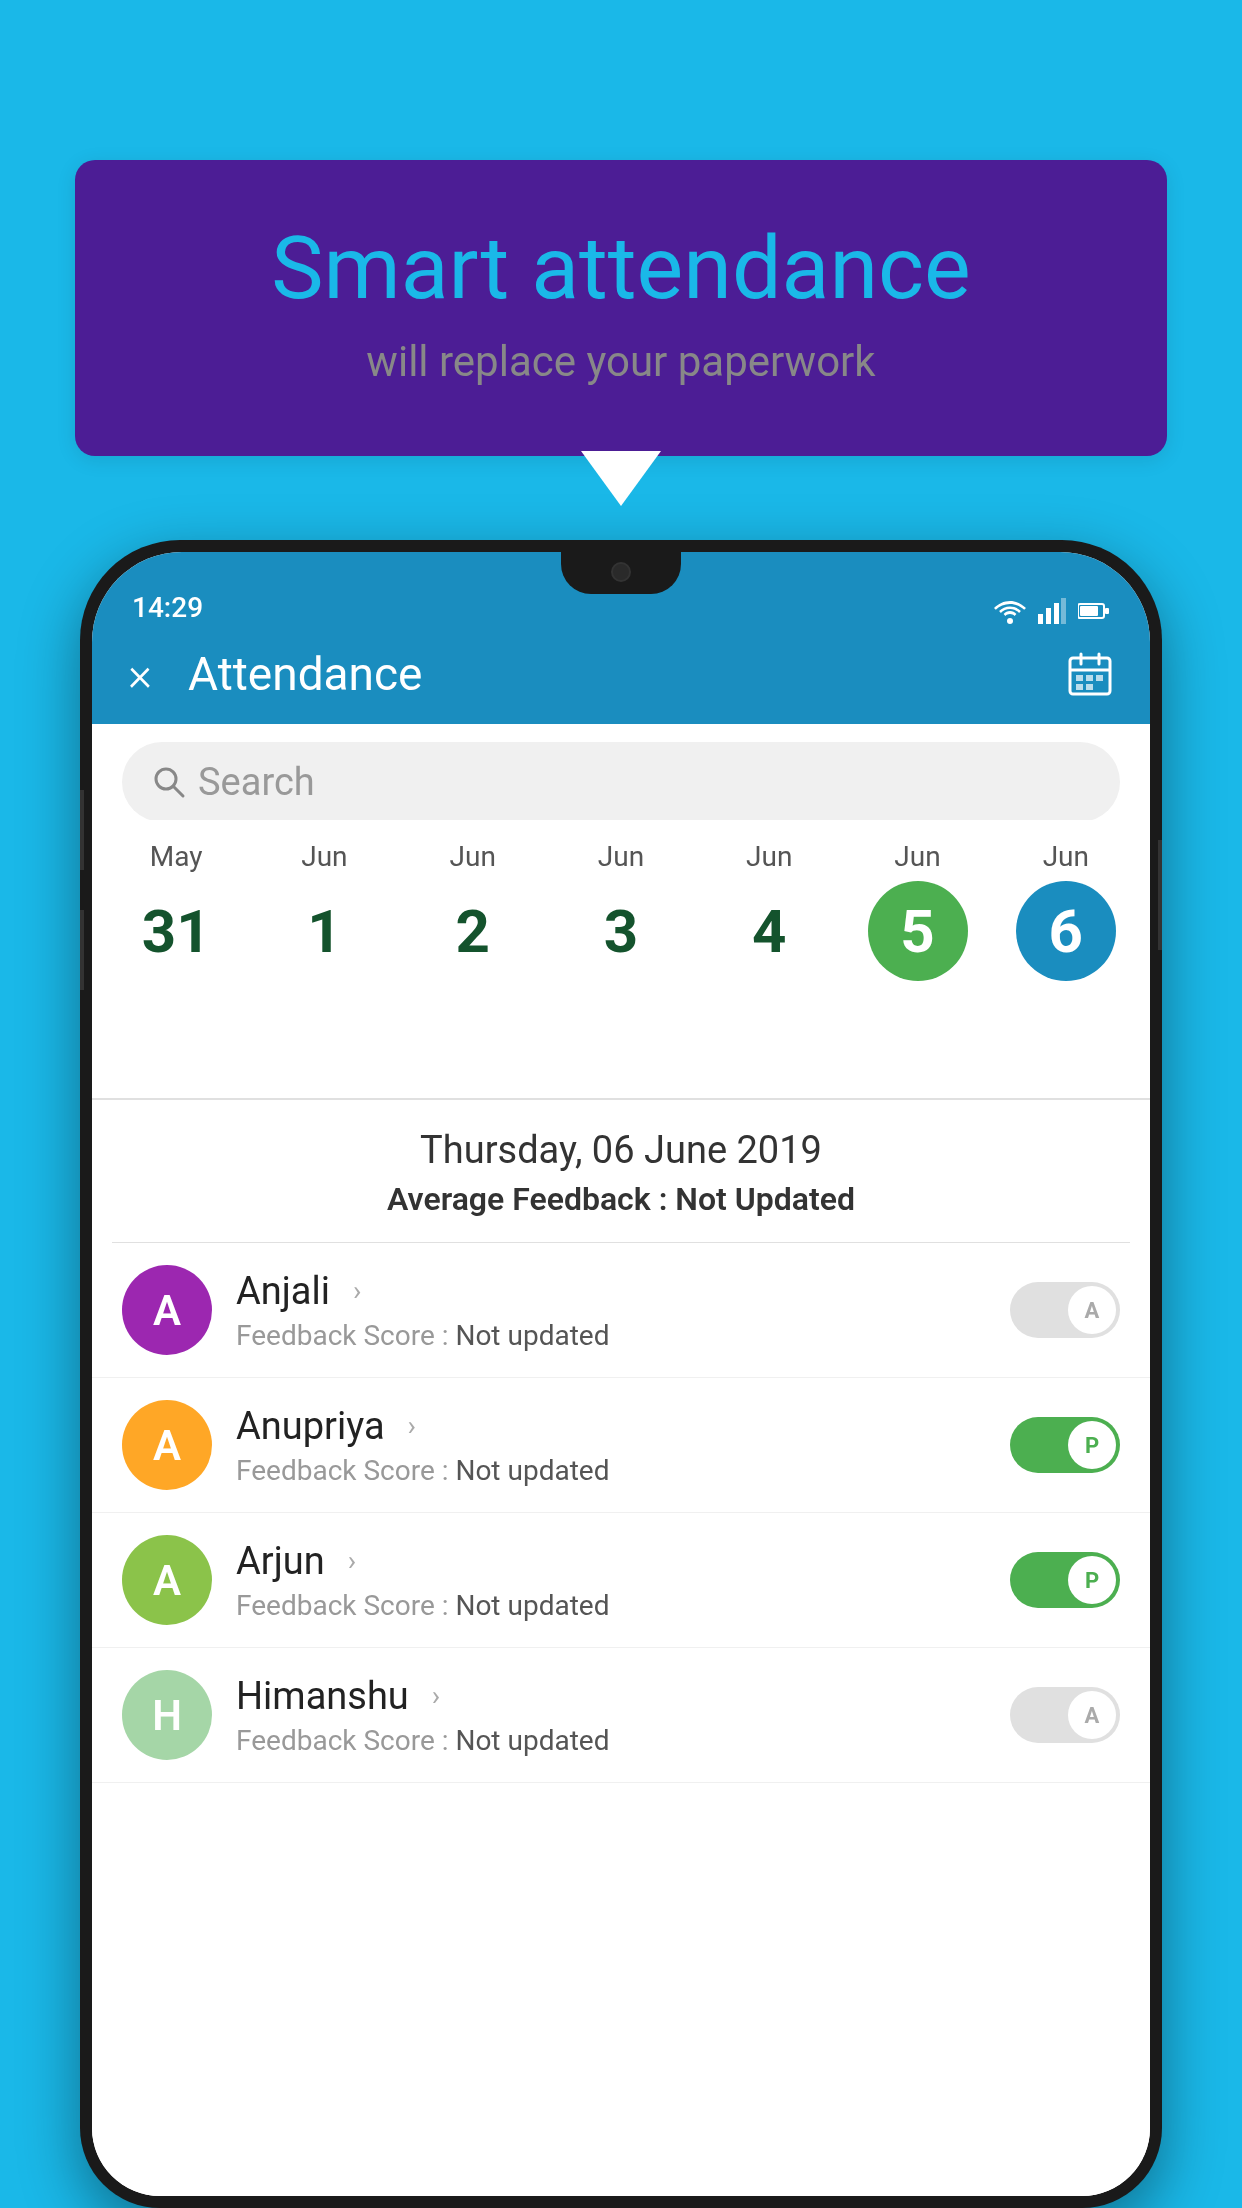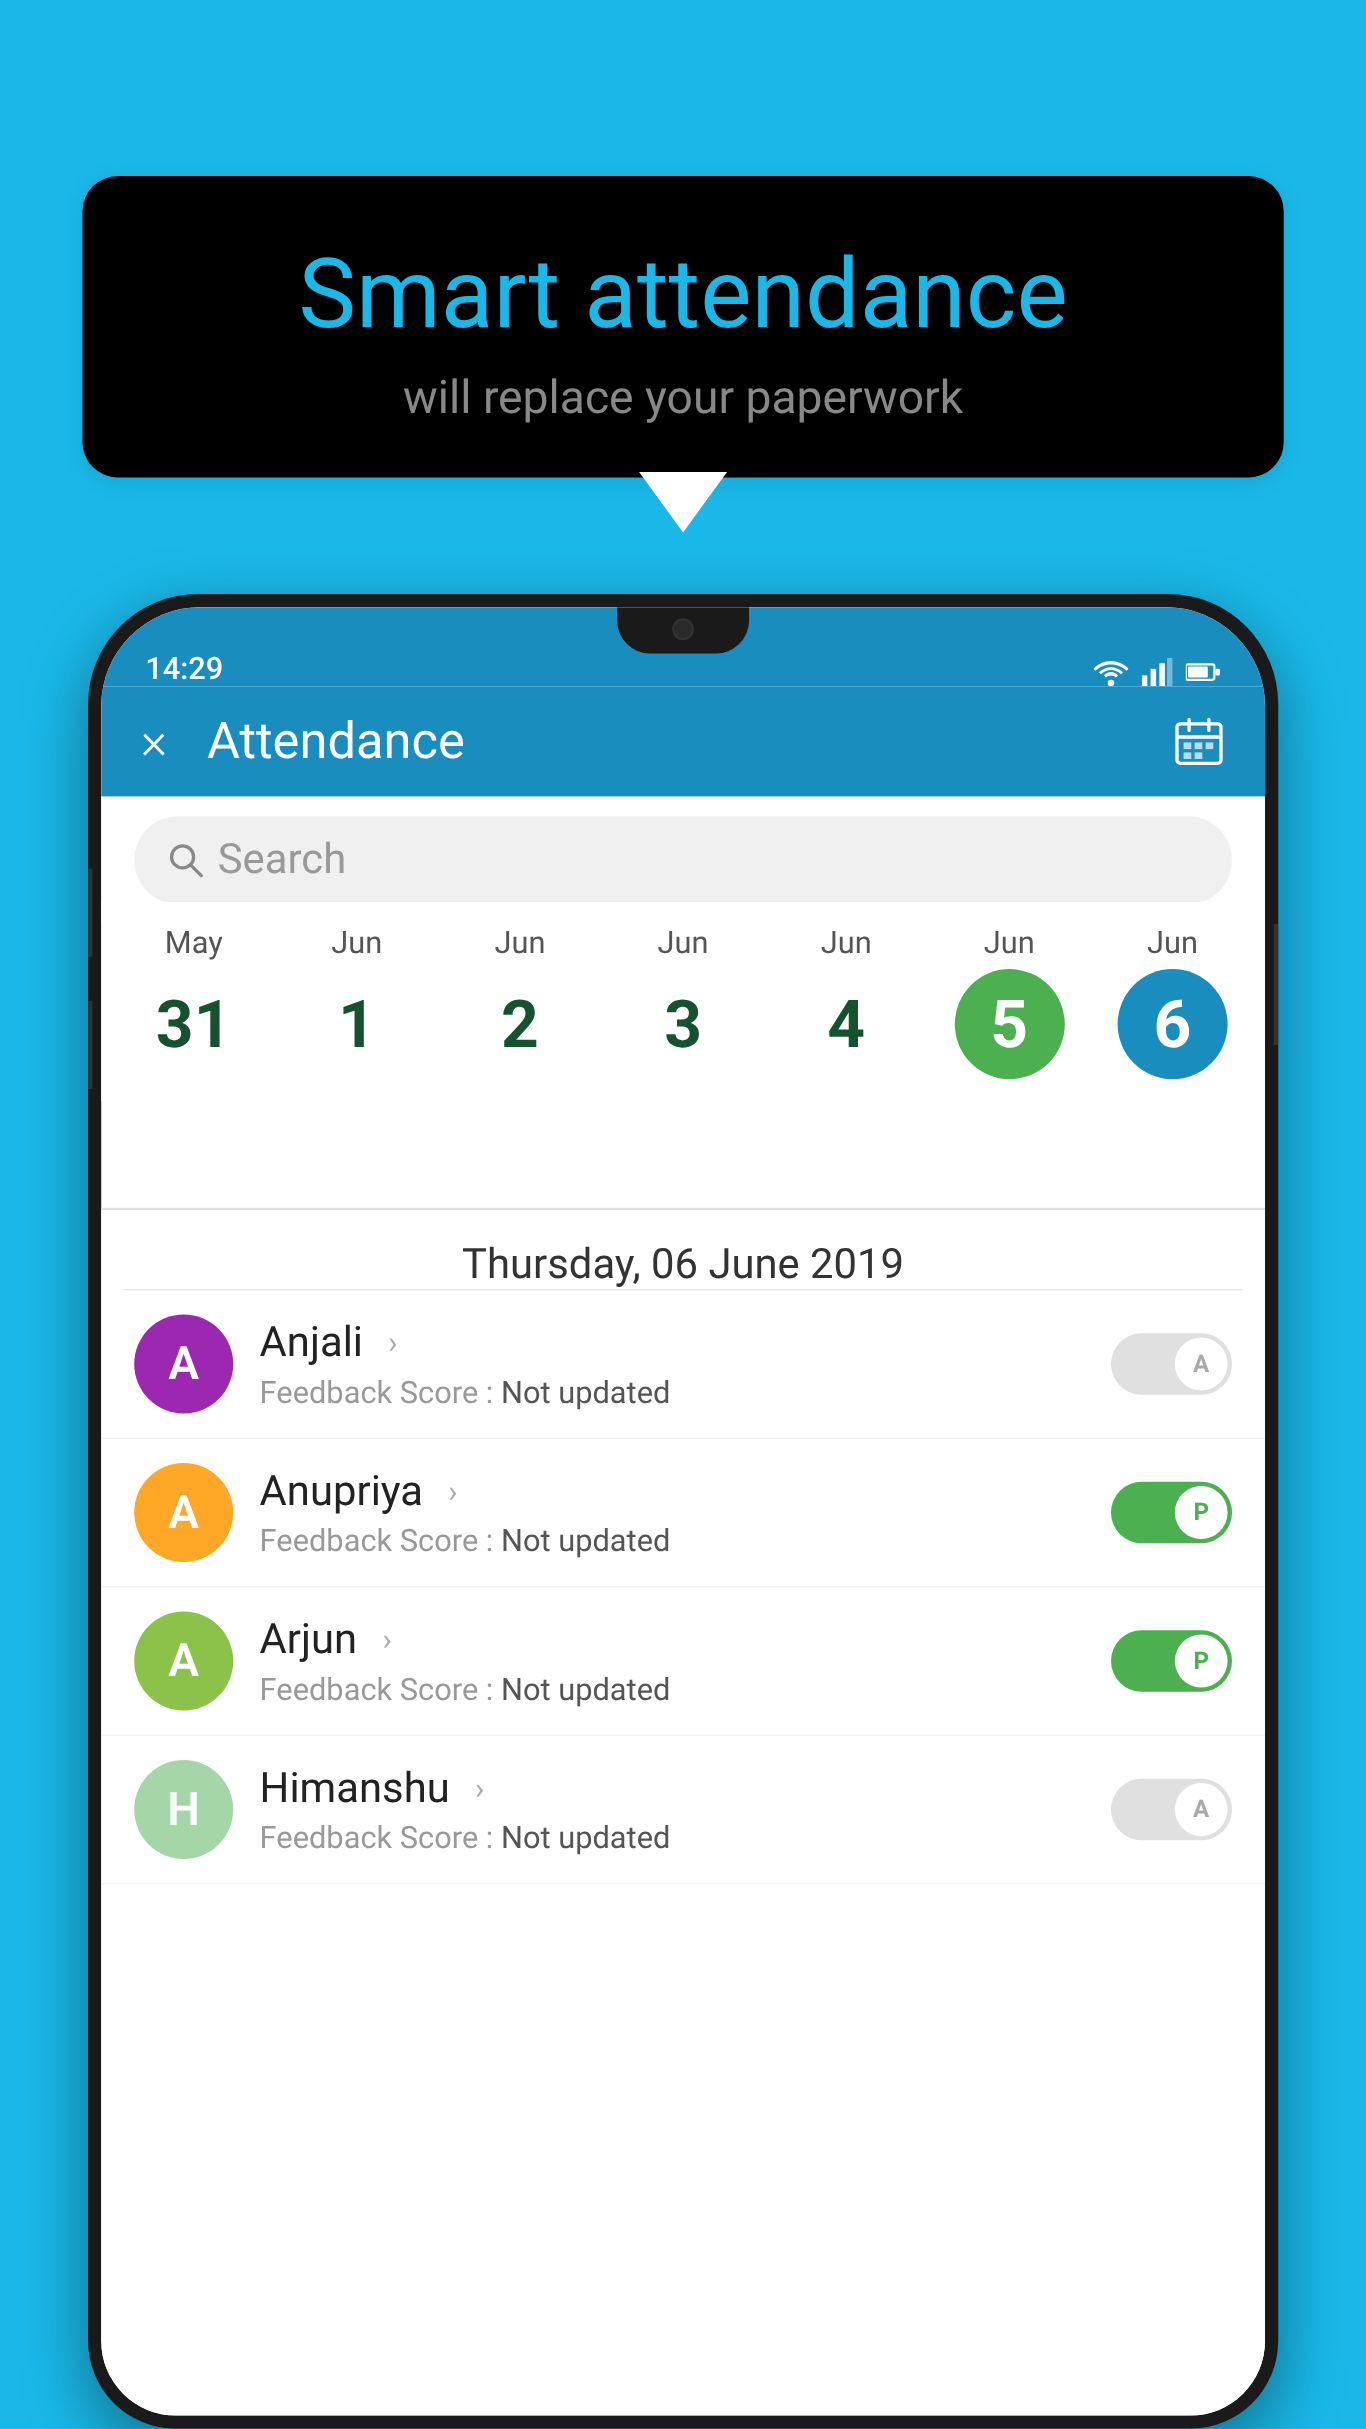--- a/index.html
+++ b/index.html
@@ -19,9 +19,9 @@
       top: 160px;
       left: 75px;
       right: 75px;
-      background: #000000;
-      border-radius: 32px;
-      padding: 60px 80px 48px;
+      background: #4c1d95;
+      border-radius: 20px;
+      padding: 60px 80px 70px;
       text-align: center;
       box-shadow: 0 4px 20px rgba(0,0,0,0.1);
     }

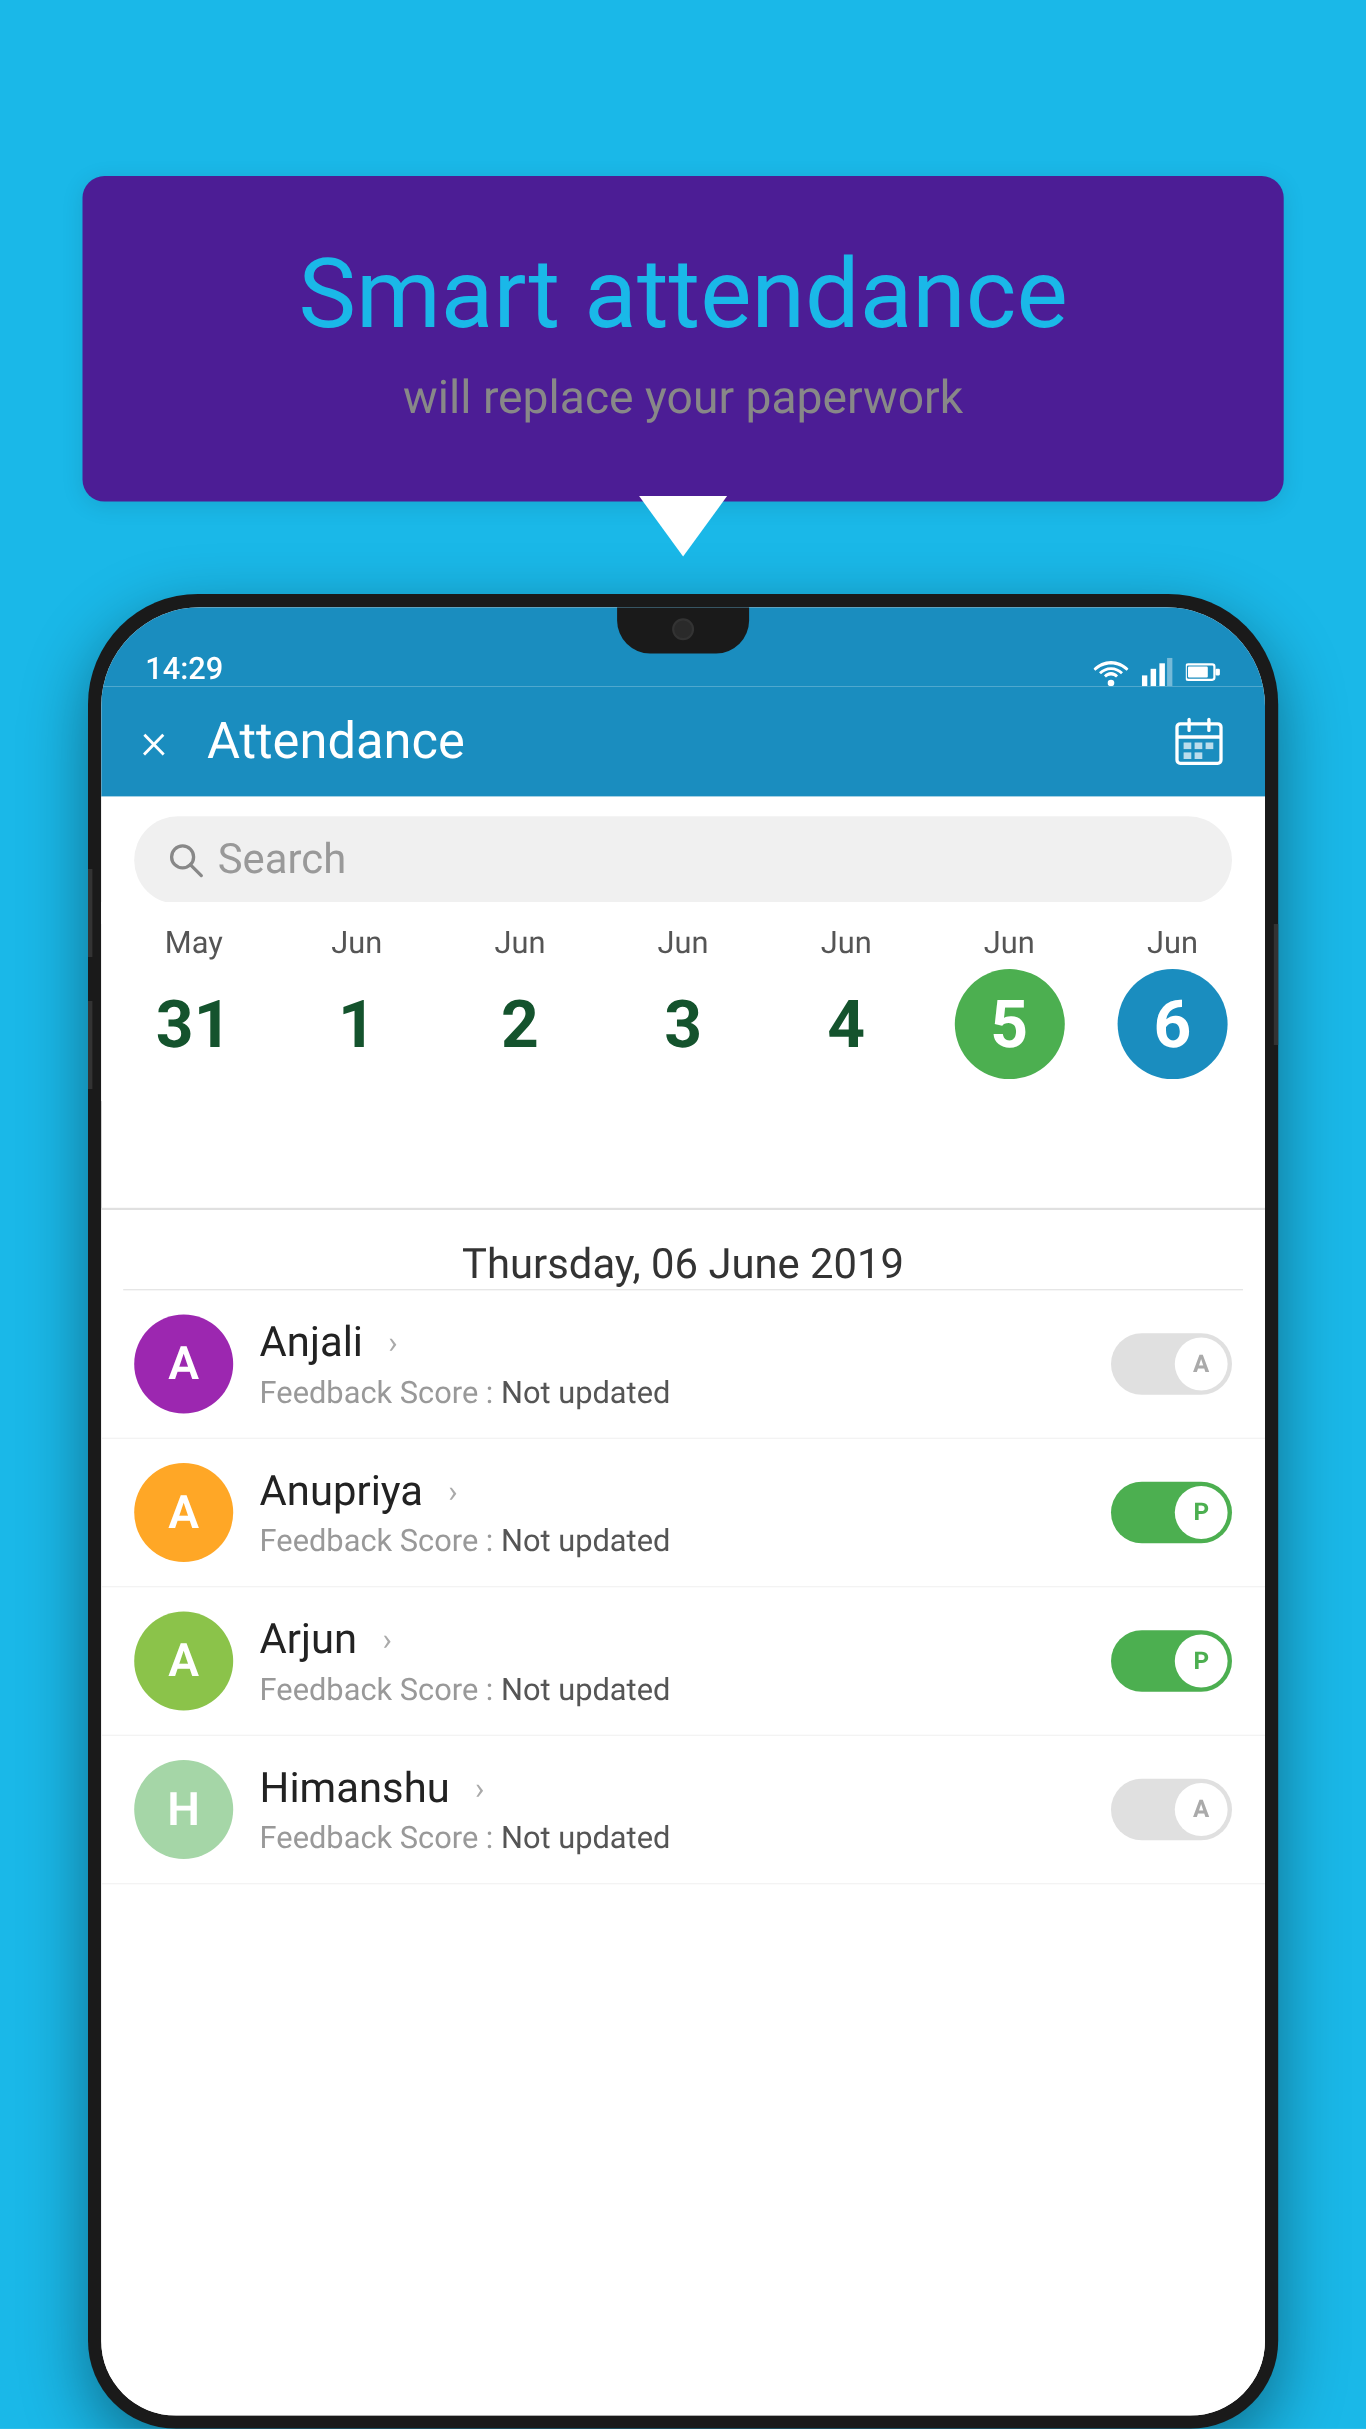--- a/index.html
+++ b/index.html
@@ -507,6 +507,9 @@
       <div class="date-title">Thursday, 06 June 2019</div>
 
 
+      <div class="feedback-label">
+        <span>Average Feedback : </span><span style="color:#333;font-weight:600;">Not Updated</span>
+      </div>
 
       <div class="thin-divider"></div>
 

